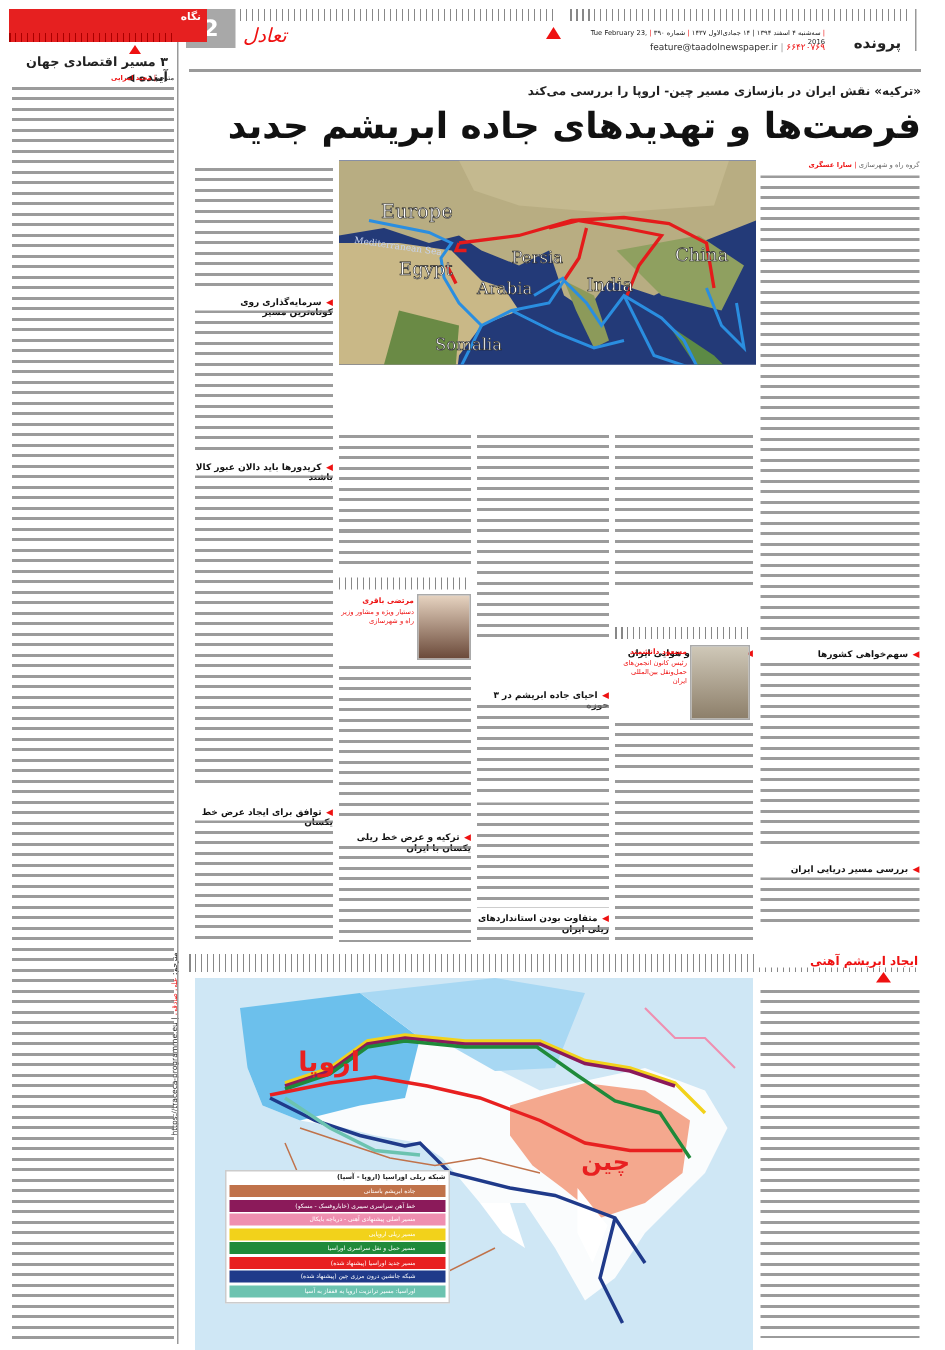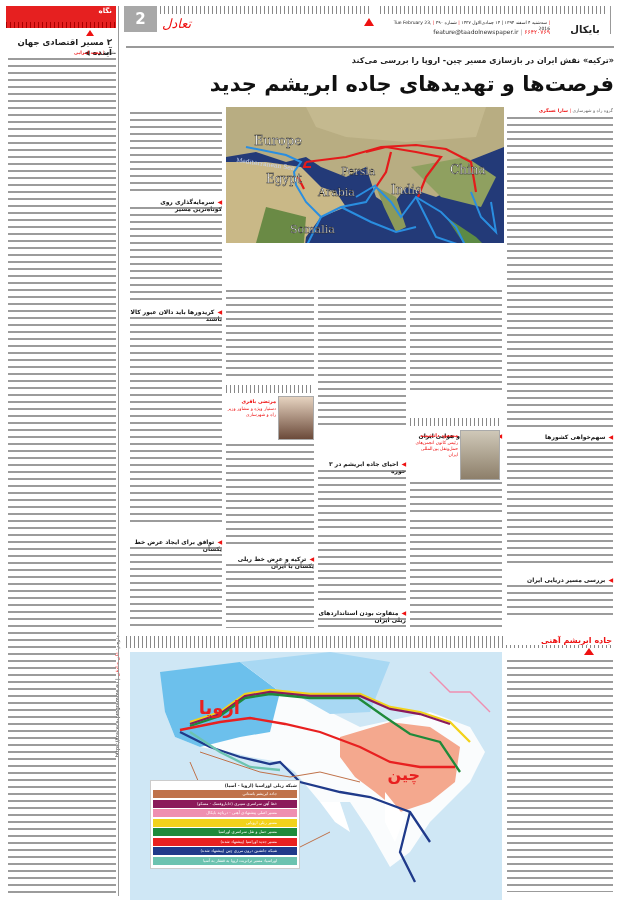--- a/index.html
+++ b/index.html
@@ -180,7 +180,7 @@
 </div>
 
 <div class="abs vline" style="left:118px;top:6px;height:890px"></div>
-<div class="abs redbar" style="left:6px;top:6px;width:110px;height:22px">
+<div class="abs redbar" style="left:6px;top:6px;width:132px;height:22px">
   <span style="position:absolute;right:4px;top:1px;color:#fff;font-size:7px;font-weight:bold">نگاه</span>
   <div class="ruler" style="position:absolute;left:0;bottom:0;width:110px;height:6px;background-image:repeating-linear-gradient(90deg,#a00 0 1px,transparent 1px 4px)"></div>
 </div>

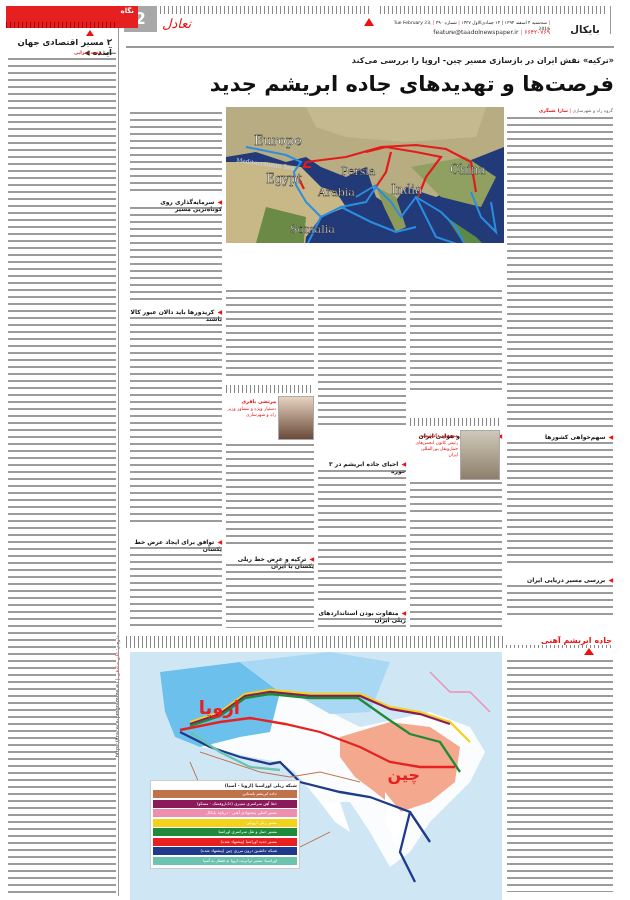--- a/index.html
+++ b/index.html
@@ -33,7 +33,7 @@
   <span style="color:#999">|</span>
   <span style="direction:ltr;unicode-bidi:embed;color:#333">feature@taadolnewspaper.ir</span>
 </div>
-<div class="abs" style="left:560px;top:24px;width:50px;text-align:center;font-size:10px;font-weight:bold;direction:rtl">بایکال</div>
+<div class="abs" style="left:560px;top:24px;width:50px;text-align:center;font-size:10px;font-weight:bold;direction:rtl">پرونده</div>
 <div class="abs vline" style="left:610px;top:6px;height:28px"></div>
 <div class="abs hline" style="left:126px;top:46px;width:488px"></div>
 

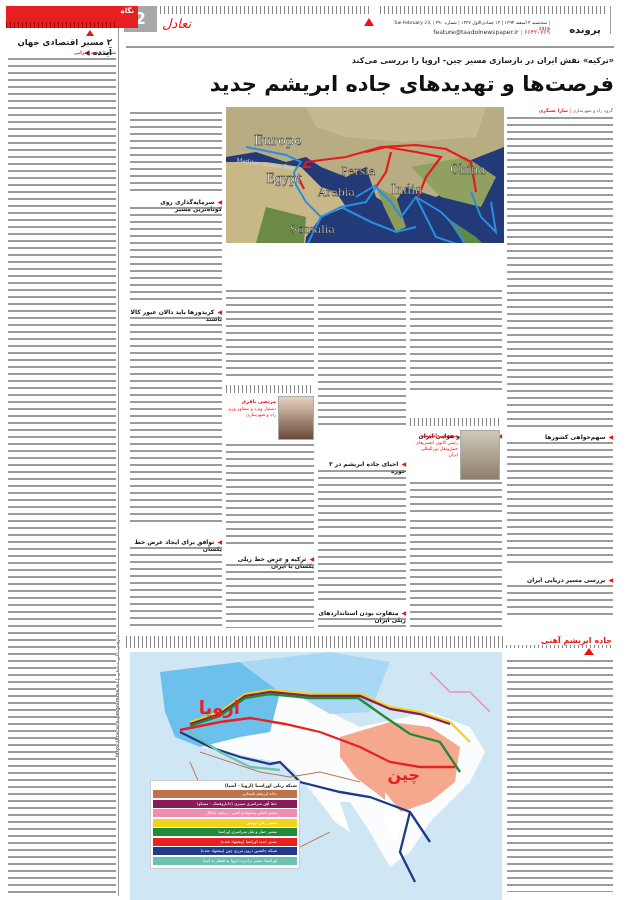--- a/index.html
+++ b/index.html
@@ -38,7 +38,7 @@
 <div class="abs hline" style="left:126px;top:46px;width:488px"></div>
 
 <div class="abs" style="left:126px;top:56px;width:488px;direction:rtl;text-align:right;font-size:8px;font-weight:bold">«ترکیه» نقش ایران در بازسازی مسیر چین- اروپا را بررسی می‌کند</div>
-<div class="abs" style="left:126px;top:68px;width:488px;direction:rtl;text-align:right;font-size:21px;font-weight:bold;color:#111;line-height:32px">فرصت‌ها و تهدیدهای جاده ابریشم جدید</div>
+<div class="abs" style="left:126px;top:68px;width:488px;direction:rtl;text-align:right;font-size:24px;font-weight:bold;color:#111;line-height:32px">فرصت‌ها و تهدیدهای جاده ابریشم جدید</div>
 
 <div class="abs mapbox" style="left:226px;top:107px;width:278px;height:136px;background:#203068">
   <svg width="278" height="172" viewBox="0 0 278 172">

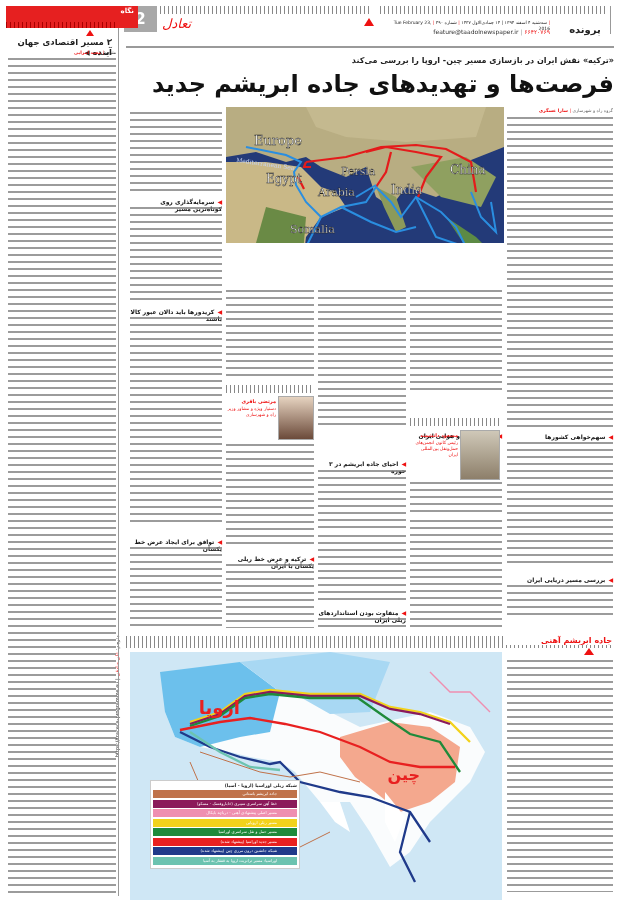--- a/index.html
+++ b/index.html
@@ -126,7 +126,7 @@
 <div class="abs ruler tall" style="left:126px;top:636px;width:488px"></div>
 
 <div class="abs" style="left:506px;top:636px;width:106px;direction:rtl;text-align:right;font-size:8px;font-weight:bold;color:#e11;background:#fff">
-  <span>جاده ابریشم آهنی</span>
+  <span>ایجاد ابریشم آهنی</span>
 </div>
 <div class="abs" style="left:584px;top:648px;width:0;height:0;border-left:5px solid transparent;border-right:5px solid transparent;border-bottom:7px solid #e11"></div>
 <div class="abs txtlines" style="left:507px;top:660px;width:106px;height:232px"></div>

